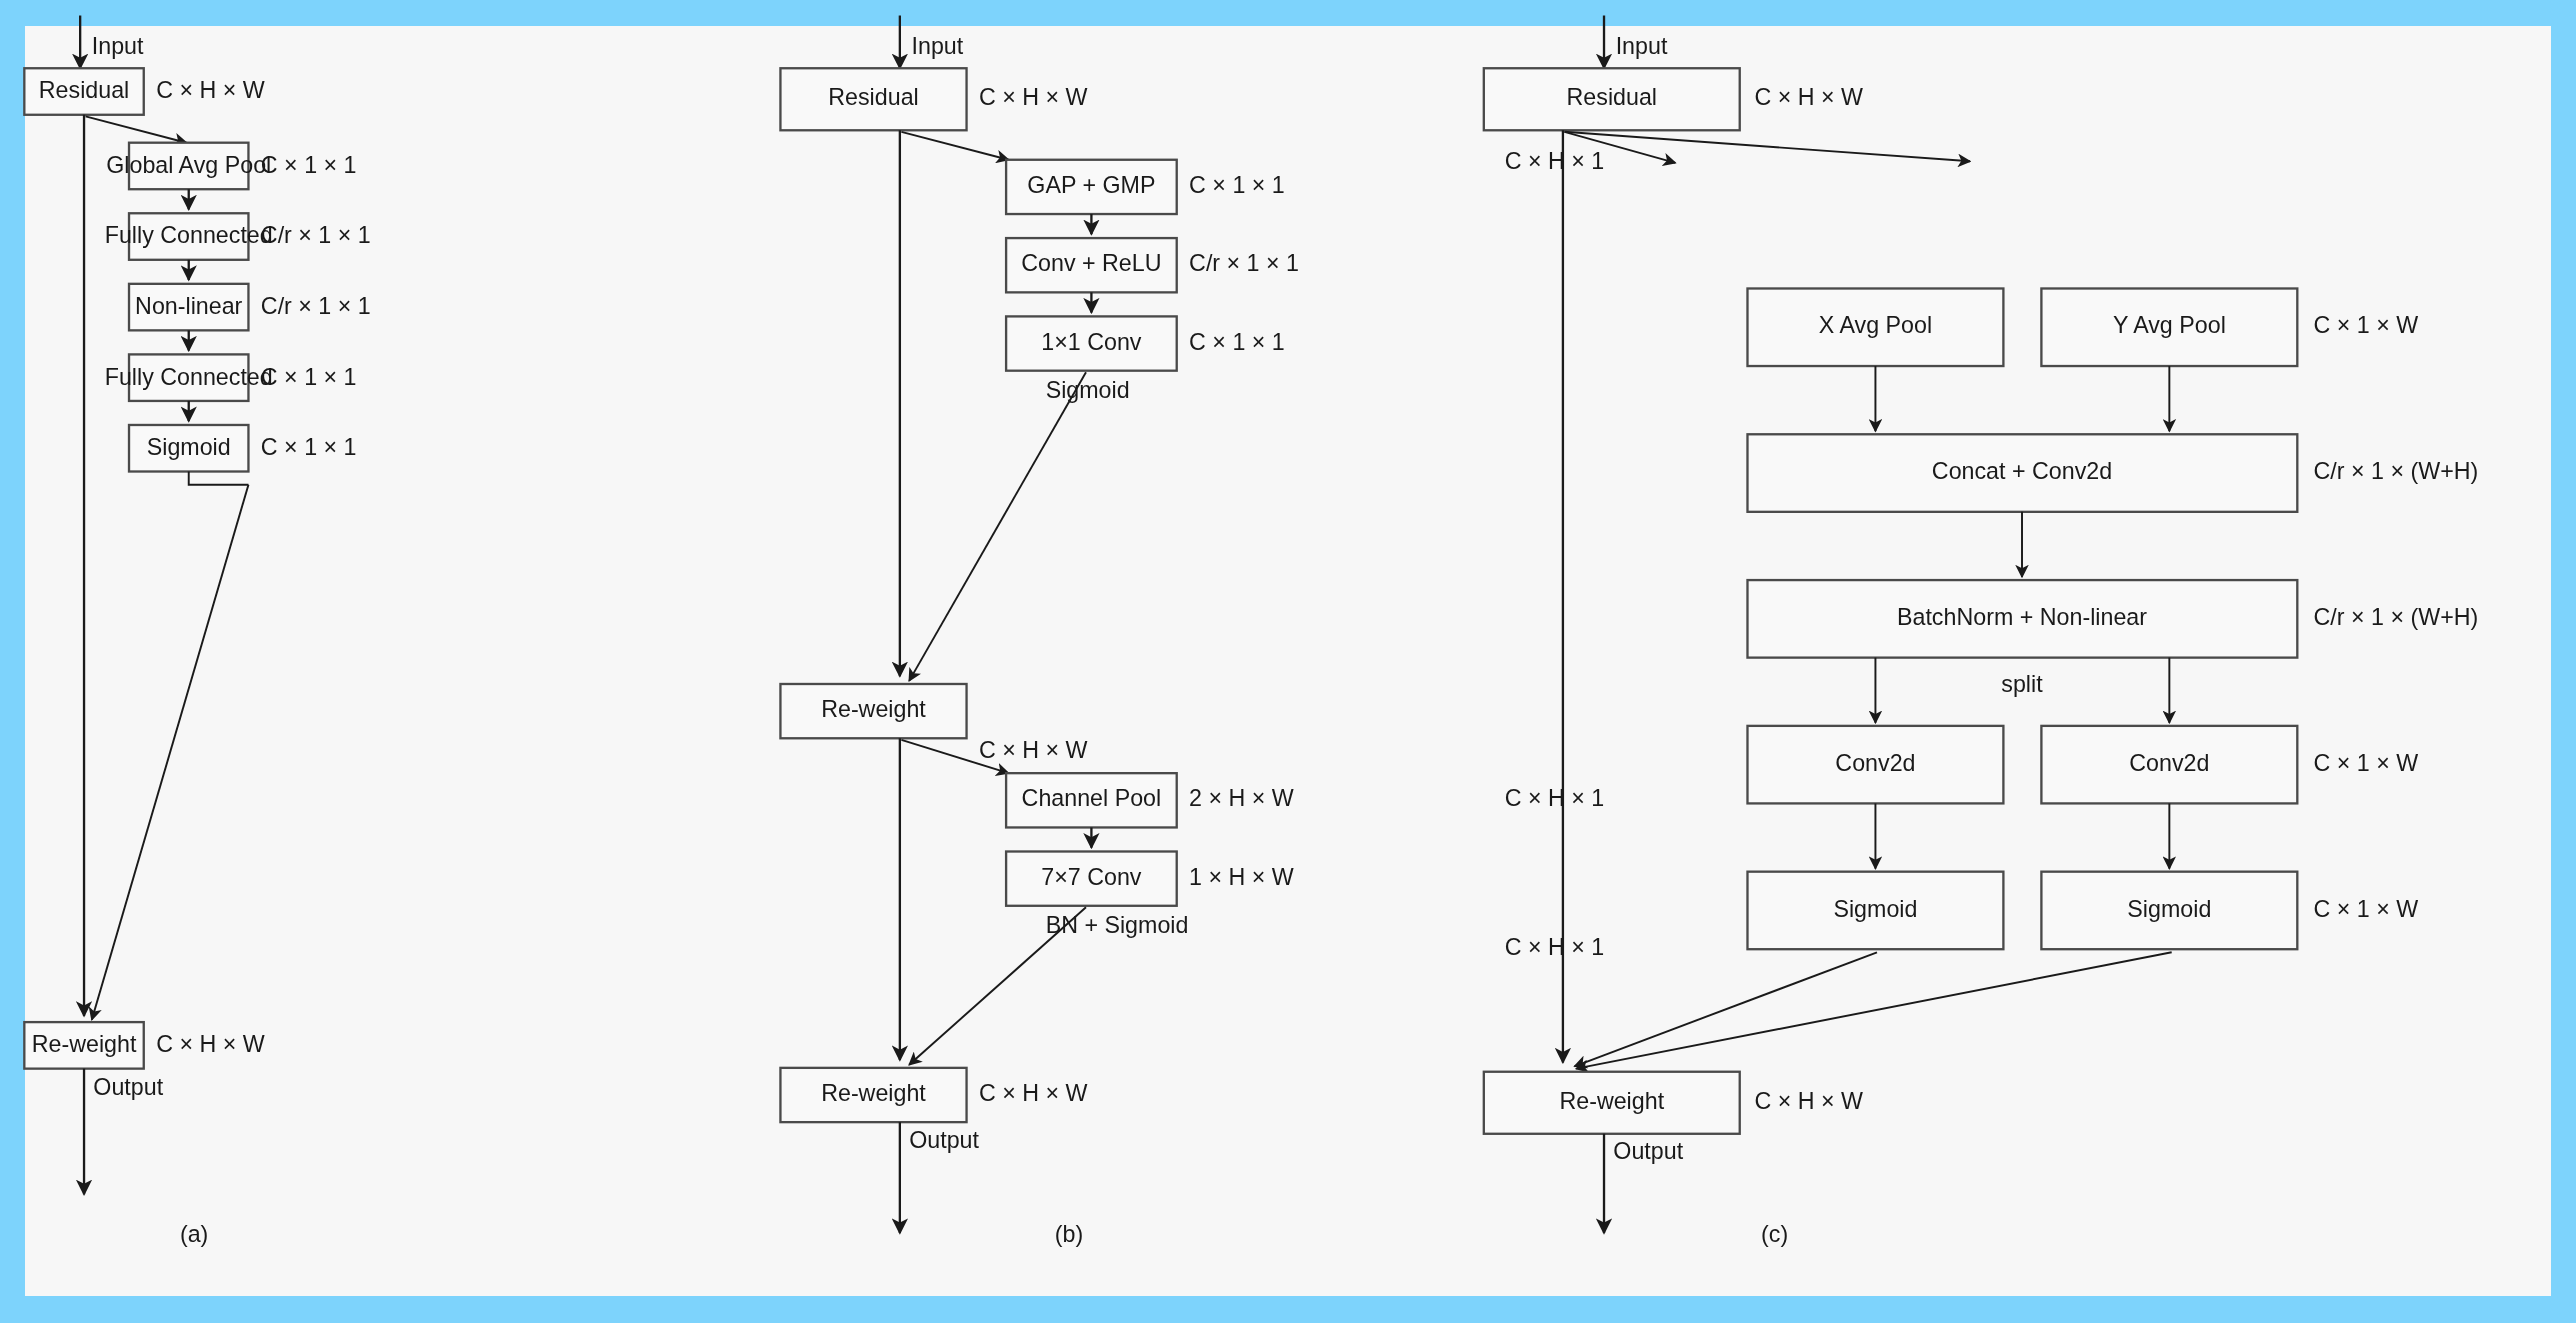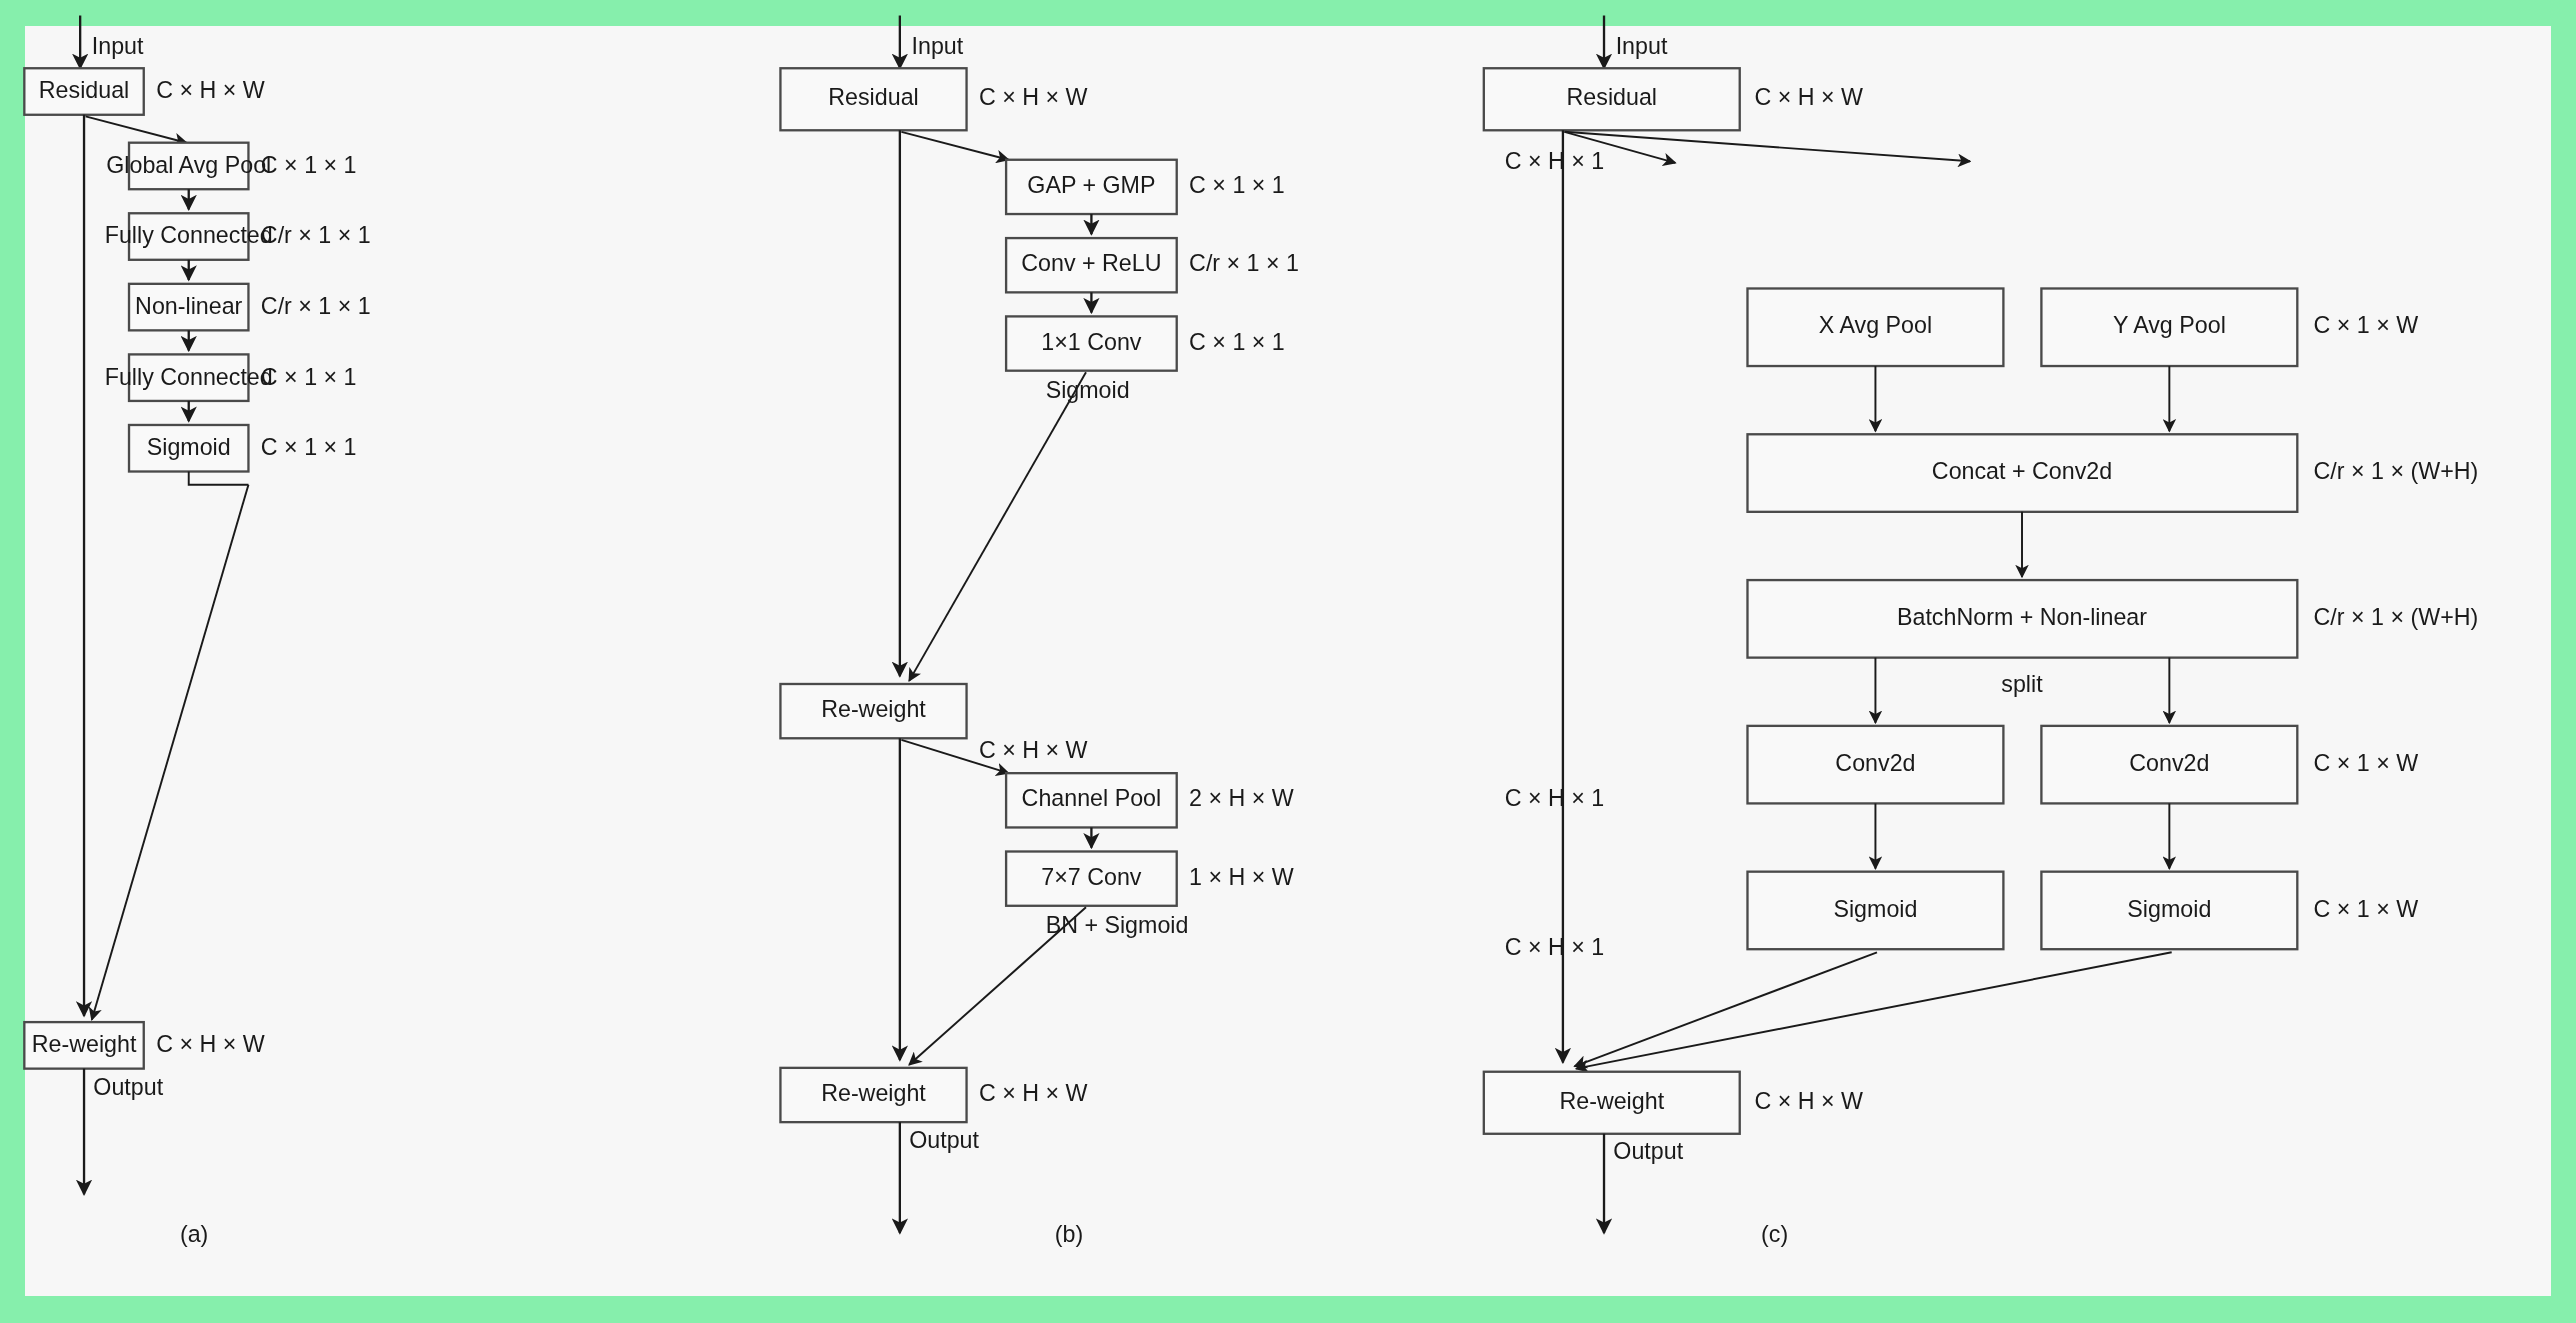--- a/index.html
+++ b/index.html
@@ -15,7 +15,7 @@
     position: relative;
     width: 2576px;
     height: 1323px;
-    background: #86efac;
+    background: #7dd3fc;
   }
   #panel {
     position: absolute;

